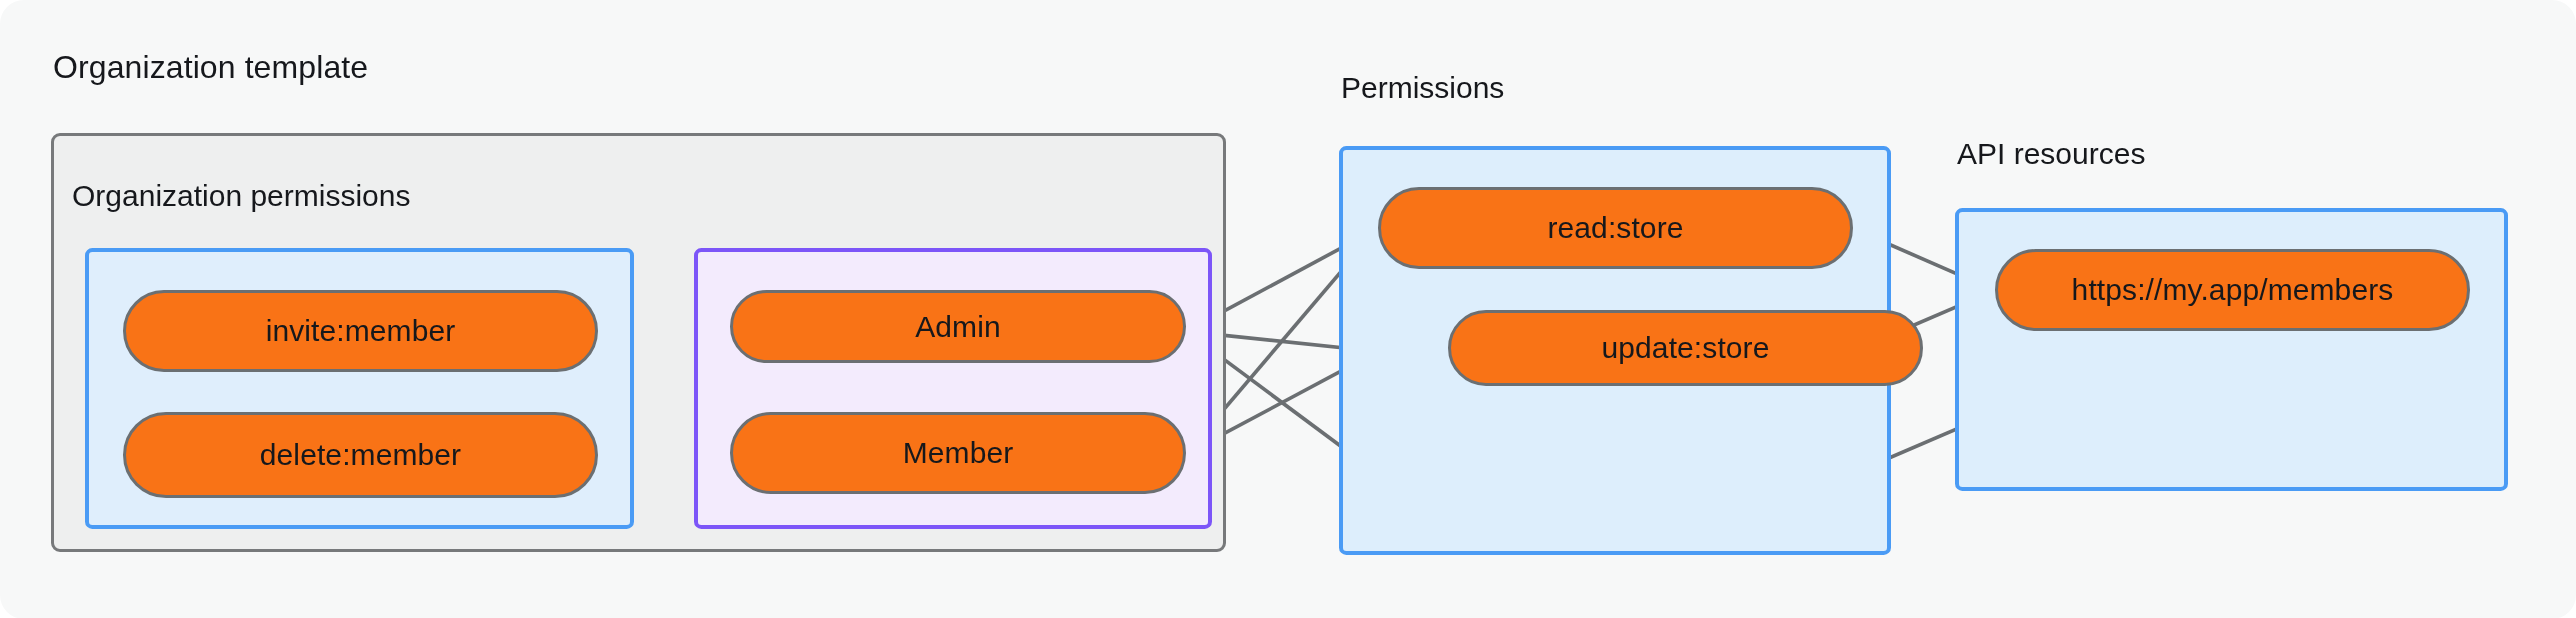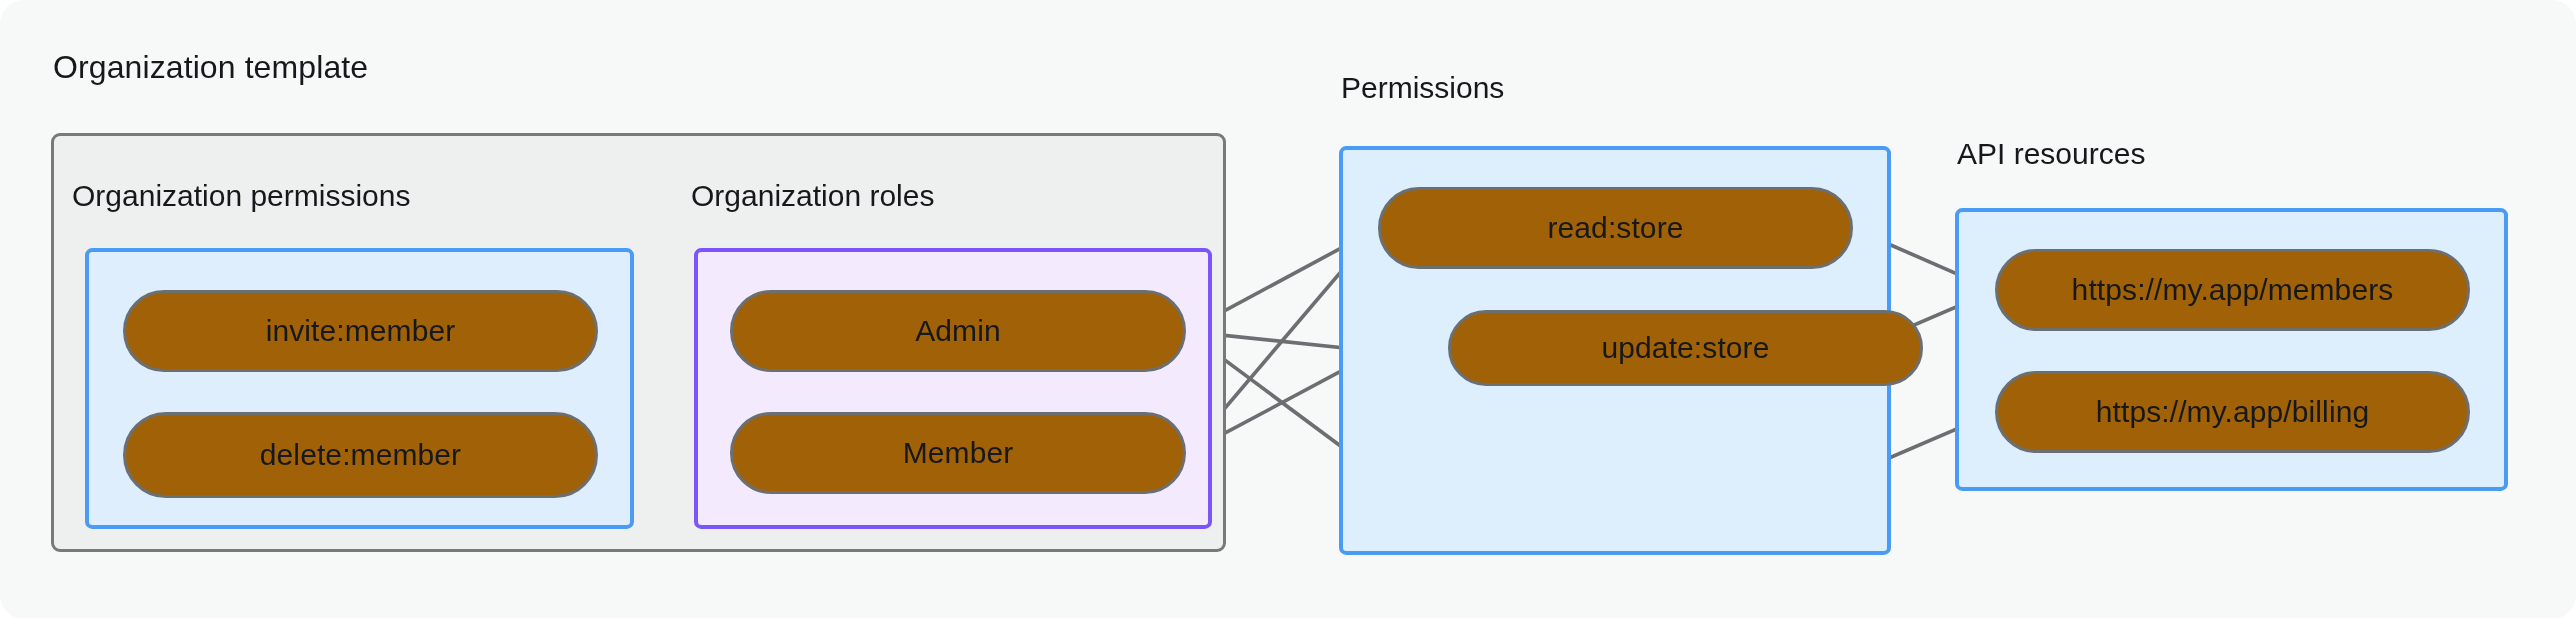--- a/index.html
+++ b/index.html
@@ -168,7 +168,6 @@
   <div class="node" style="left:123px; top:290px; width:475px; height:82px;">invite:member</div>
   <div class="node" style="left:123px; top:412px; width:475px; height:86px;">delete:member</div>
 
-  <div class="subgroup-title title-org-roles">Organization roles</div>
   <div class="group box-org-roles"></div>
   <div class="node" style="left:730px; top:290px; width:456px; height:82px;">Admin</div>
   <div class="node" style="left:730px; top:412px; width:456px; height:82px;">Member</div>

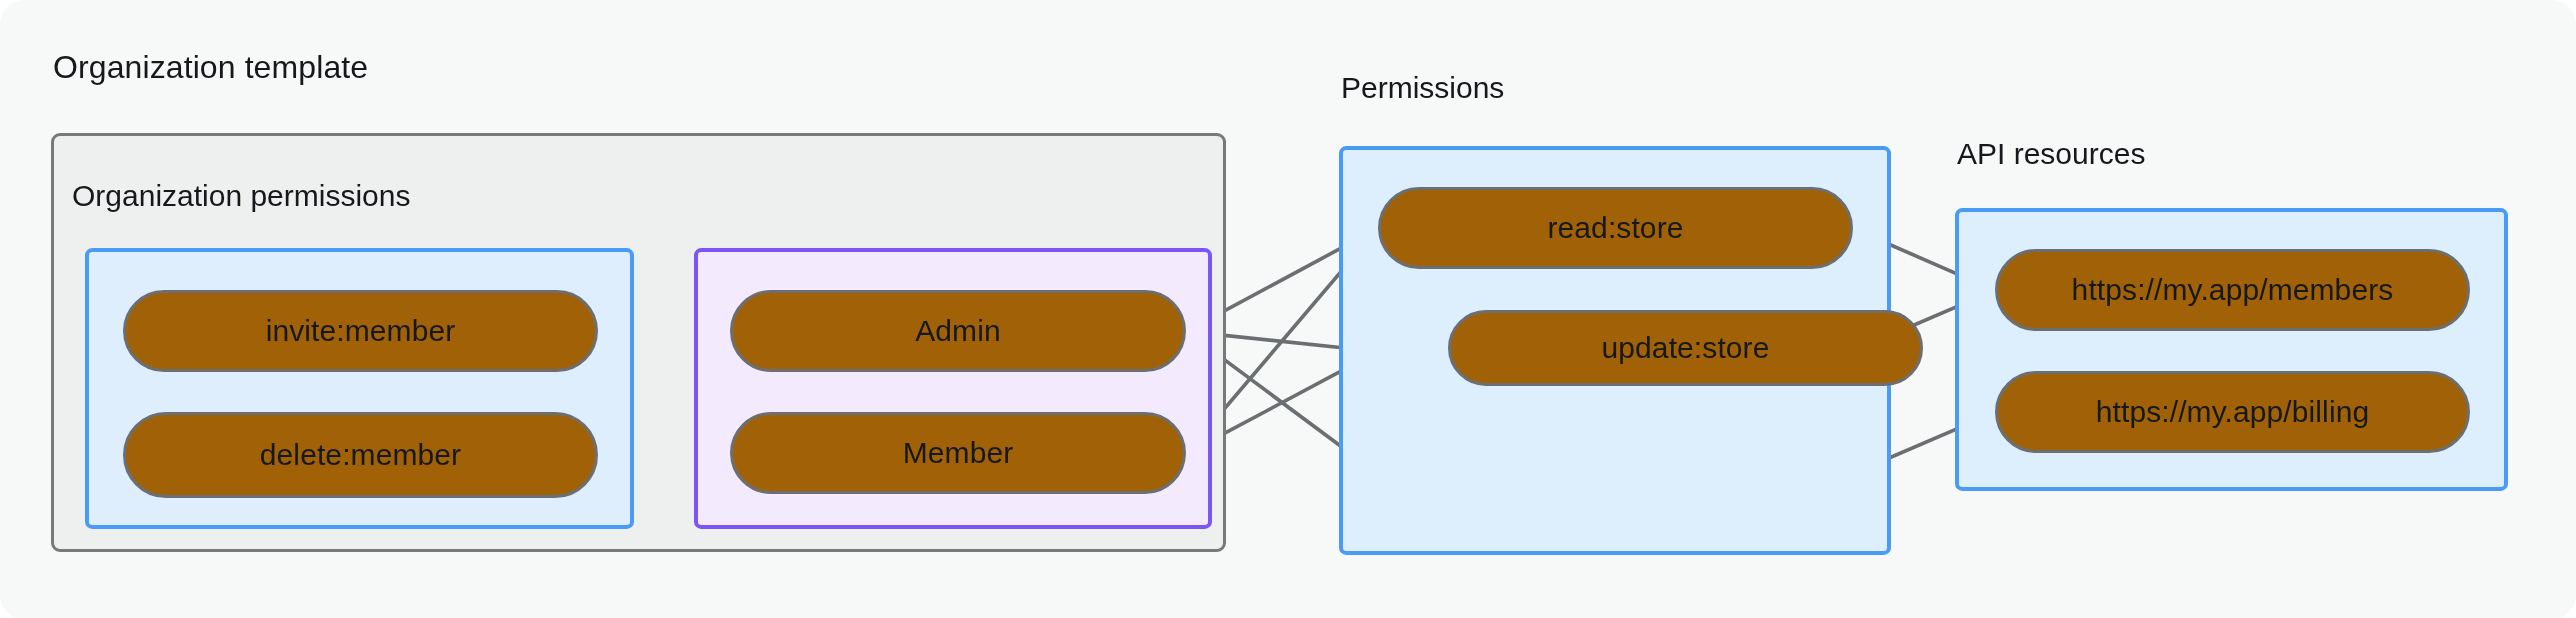--- a/index.html
+++ b/index.html
@@ -120,7 +120,7 @@
     display: flex;
     align-items: center;
     justify-content: center;
-    background: #a16207;
+    background: #f97316;
     border: 3.7px solid #6b6f72;
     border-radius: 912px;
     color: #16181c;

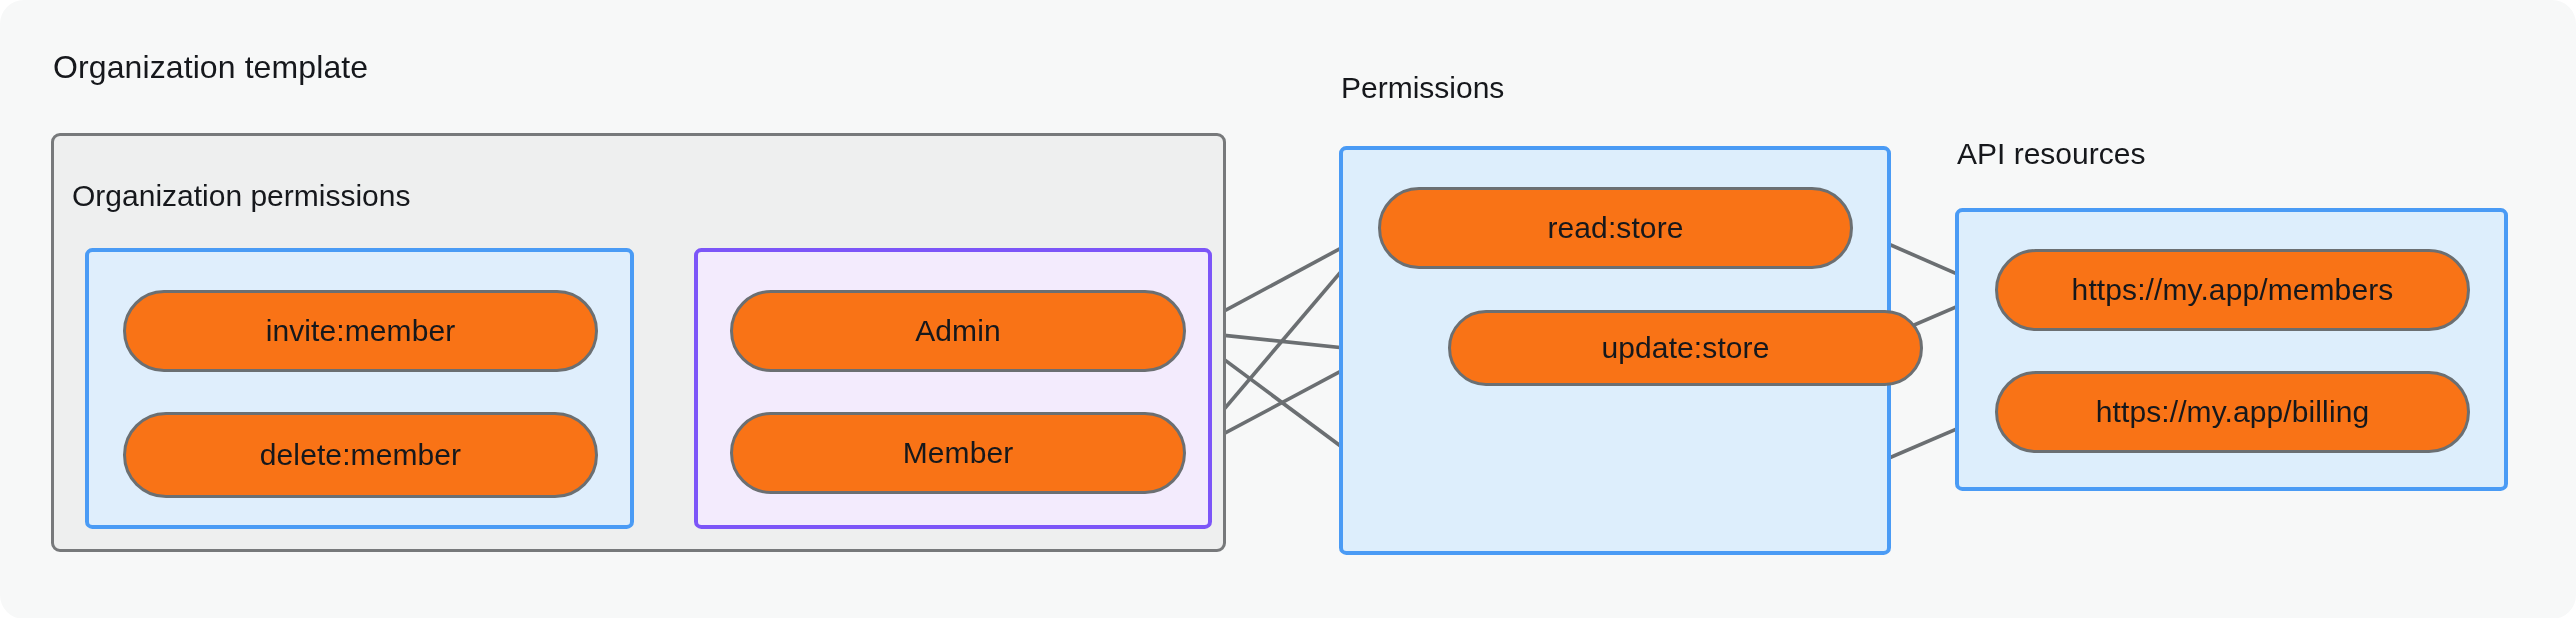--- a/index.html
+++ b/index.html
@@ -169,7 +169,7 @@
   <div class="node" style="left:123px; top:412px; width:475px; height:86px;">delete:member</div>
 
   <div class="group box-org-roles"></div>
-  <div class="node" style="left:730px; top:290px; width:456px; height:82px;">Admin</div>
+  <div class="node" style="left:730px; top:290px; width:456px; height:73px;">Admin</div>
   <div class="node" style="left:730px; top:412px; width:456px; height:82px;">Member</div>
 
   <div class="subgroup-title title-permissions">Permissions</div>

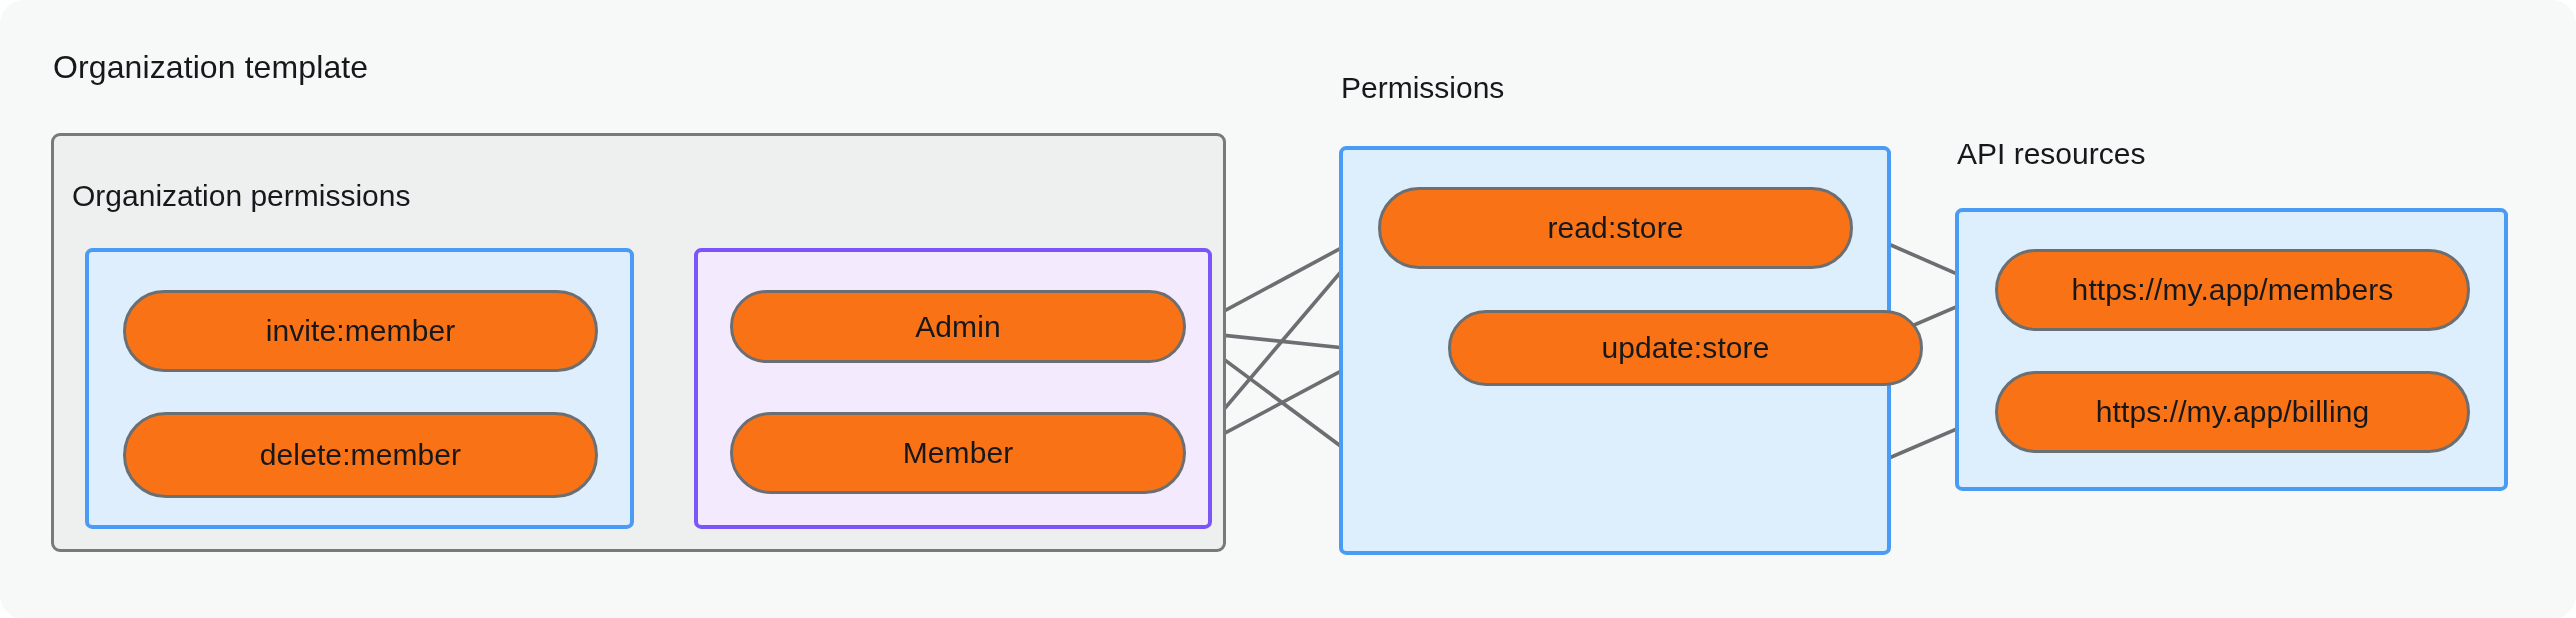--- a/index.html
+++ b/index.html
@@ -180,7 +180,6 @@
   <div class="subgroup-title title-api-resources">API resources</div>
   <div class="group box-api-resources"></div>
   <div class="node" style="left:1995px; top:249px; width:475px; height:82px;text-align:center;">https://my.app/members</div>
-  <div class="node" style="left:1995px; top:371px; width:475px; height:82px;">https://my.app/billing</div>
 
 </div>
 

